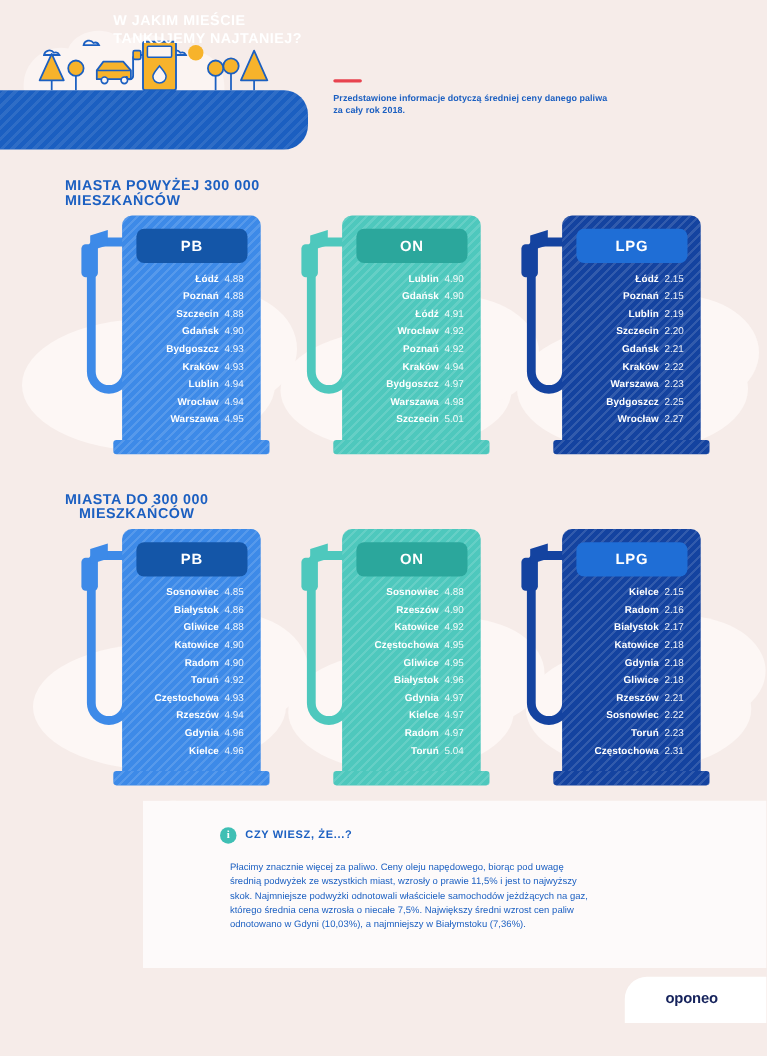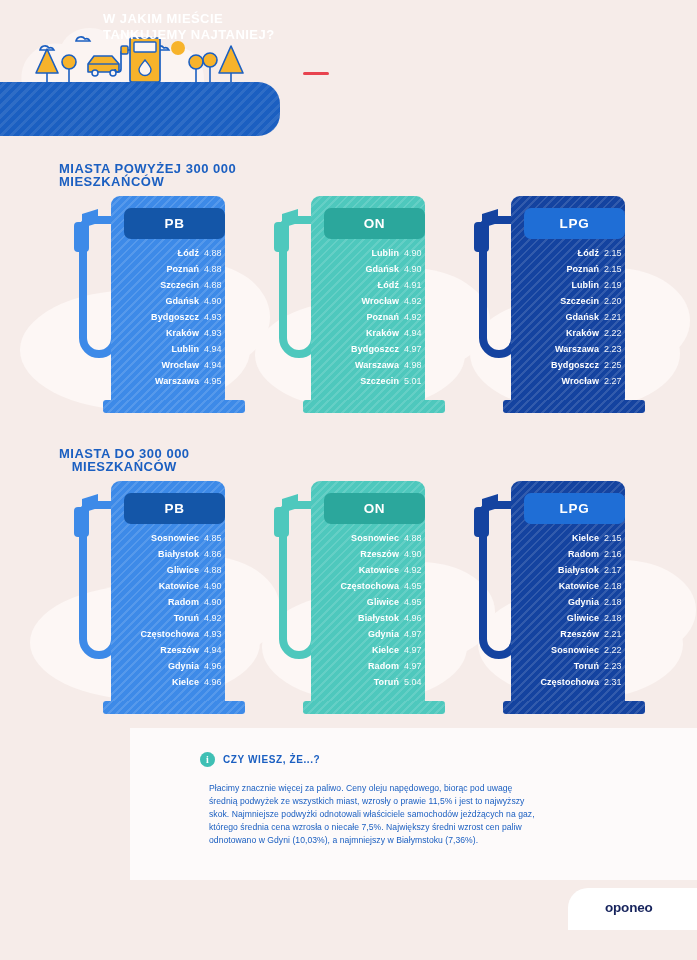--- a/index.html
+++ b/index.html
@@ -208,6 +208,7 @@
 
   <div class="note">
     <div class="note-rule"></div>
+    <p>Przedstawione informacje dotyczą średniej ceny danego paliwa za cały rok 2018.</p>
   </div>
 
   <div class="sec-title s1">MIASTA POWYŻEJ 300 000

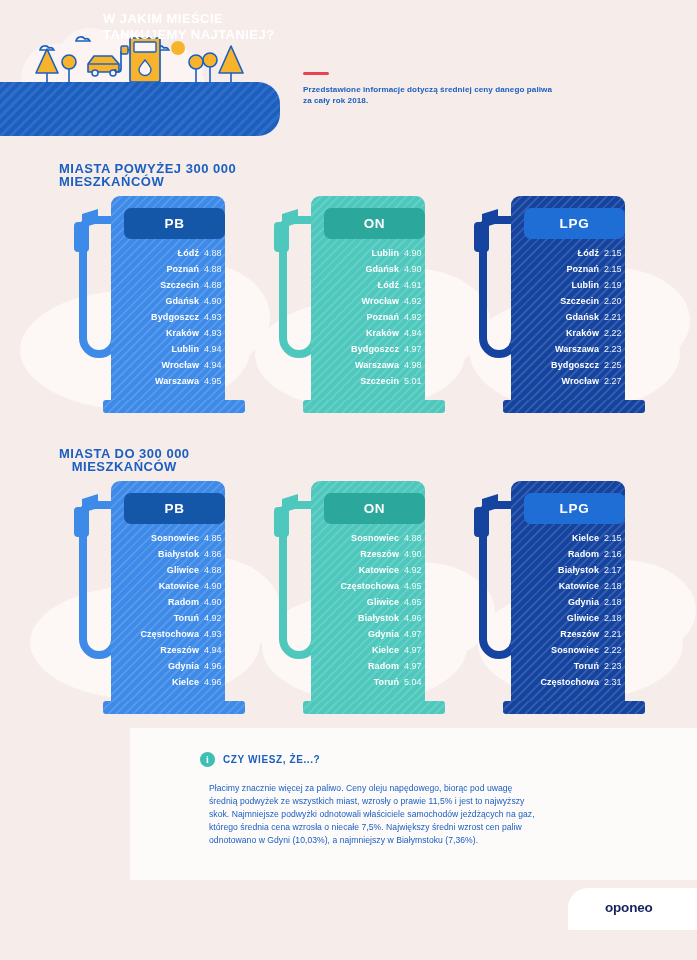--- a/index.html
+++ b/index.html
@@ -69,7 +69,7 @@
   .pump .hose { position: absolute; left: 0; top: 8px; }
   .pump .body {
     position: absolute; left: 49px; top: 0;
-    width: 114px; border-radius: 9px 9px 0 0; overflow: hidden;
+    width: 126px; border-radius: 9px 9px 0 0; overflow: hidden;
   }
   .pump .body .stripes {
     position: absolute; inset: 0;

